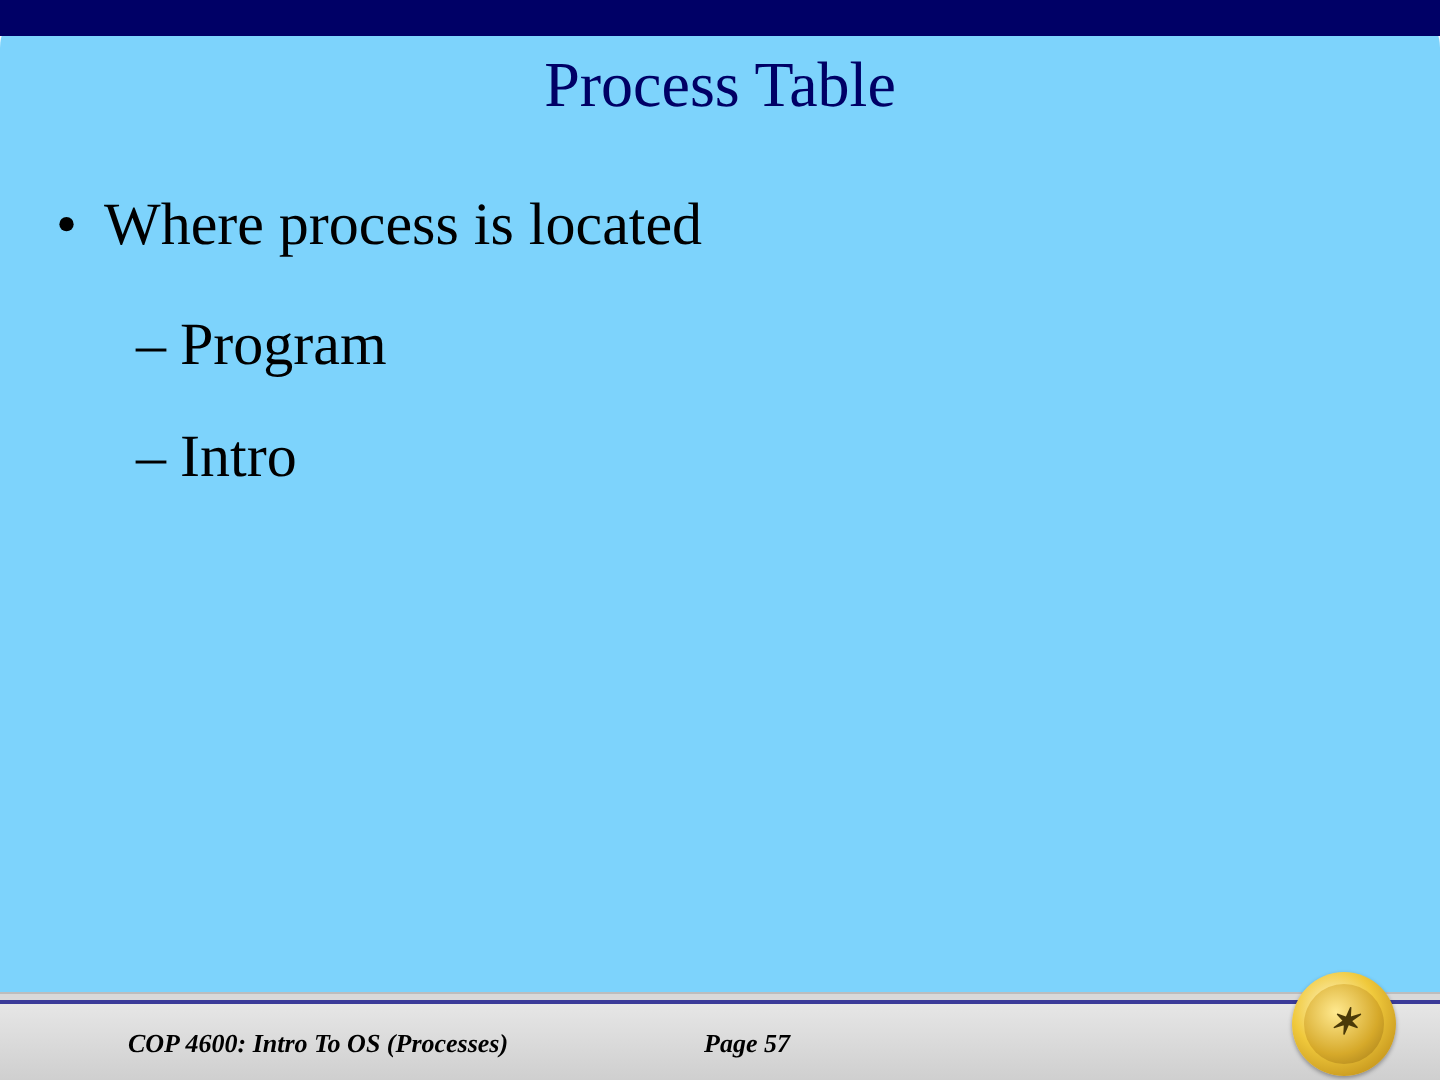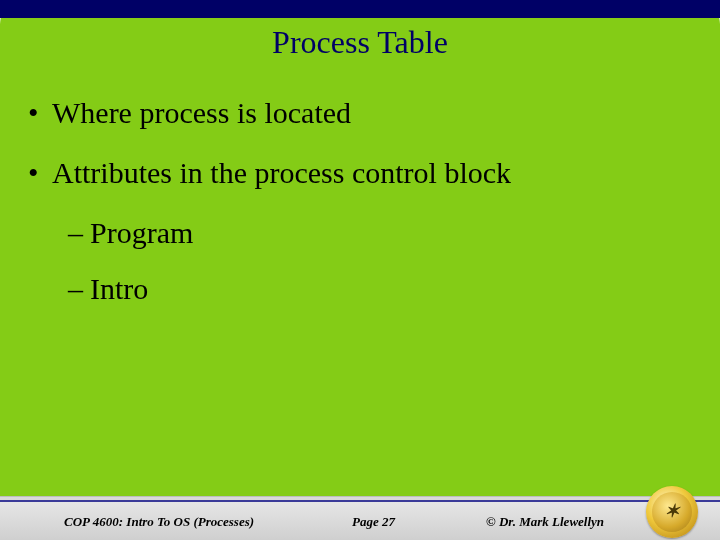--- a/index.html
+++ b/index.html
@@ -13,7 +13,7 @@
     width: 720px;
     height: 540px;
     position: relative;
-    background: #84cc16;
+    background: #7dd3fc;
     border-radius: 24px;
   }
   .top-bar {

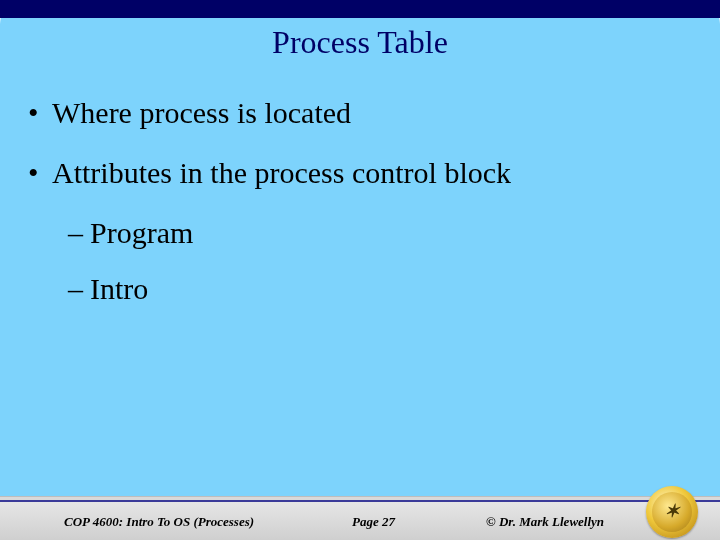--- a/index.html
+++ b/index.html
@@ -142,7 +142,6 @@
 
   <div class="content">
     <div class="bullet-l1">Where process is located</div>
-    <div class="bullet-l1">Attributes in the process control block</div>
     <div class="bullet-l2">Program</div>
     <div class="bullet-l2">Intro</div>
   </div>

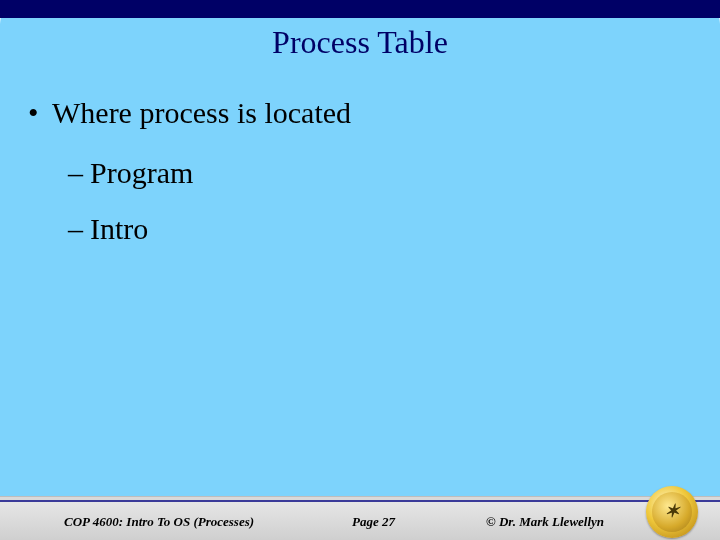--- a/index.html
+++ b/index.html
@@ -149,7 +149,7 @@
   <div class="footer">
     <div class="footer-band"></div>
     <div class="footer-text footer-course">COP 4600: Intro To OS  (Processes)</div>
-    <div class="footer-text footer-page">Page 27</div>
+    <div class="footer-text footer-page">Page 57</div>
     <div class="footer-text footer-author">© Dr. Mark Llewellyn</div>
     <div class="pegasus">
       <div class="outer"></div>

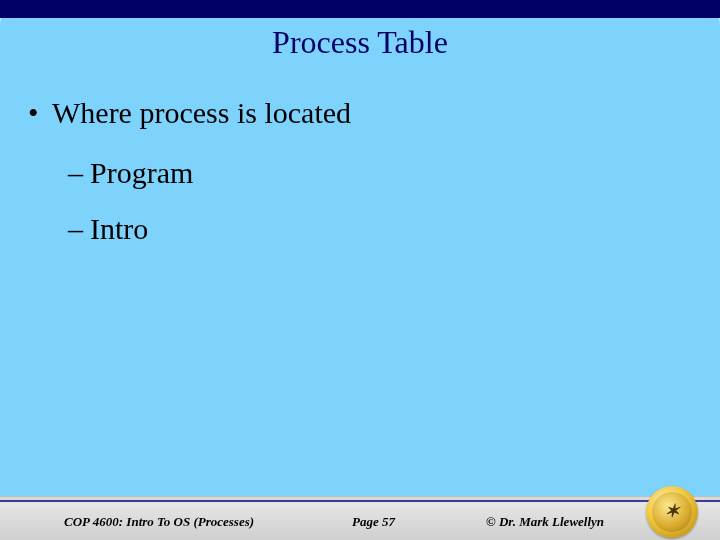--- a/index.html
+++ b/index.html
@@ -150,7 +150,6 @@
     <div class="footer-band"></div>
     <div class="footer-text footer-course">COP 4600: Intro To OS  (Processes)</div>
     <div class="footer-text footer-page">Page 57</div>
-    <div class="footer-text footer-author">© Dr. Mark Llewellyn</div>
     <div class="pegasus">
       <div class="outer"></div>
       <div class="inner">

